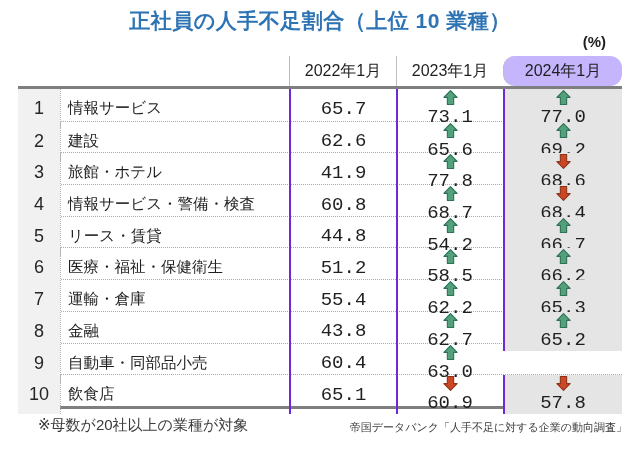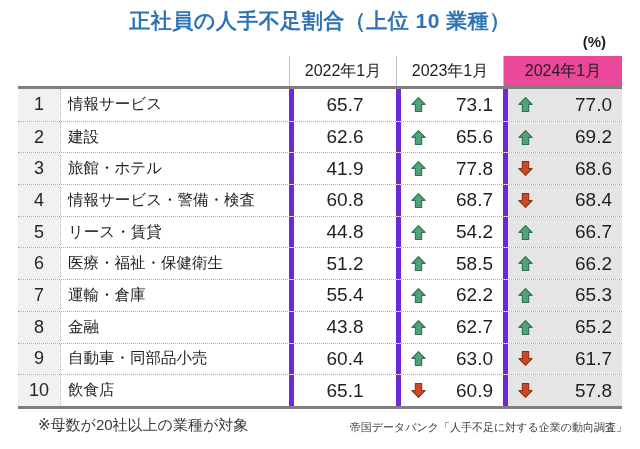--- a/index.html
+++ b/index.html
@@ -26,7 +26,7 @@
     justify-content:center; font-size:16px; color:#1f1f1f;
     border-left:1px solid #bdbdbd;
   }
-  .colhead.hl { background:#ec4899; }
+  .colhead.hl { background:#c4b5fd;border-radius:12px; }
   .rank { background:#f1f1f1; justify-content:center; font-size:18px; color:#262626; }
   .name { padding-left:7px; font-size:15.5px; border-left:1px dotted #b5b5b5;font-family:Liberation Serif, serif; }
   .val  { font-size:19px; border-left:5px solid #6d28d9; }

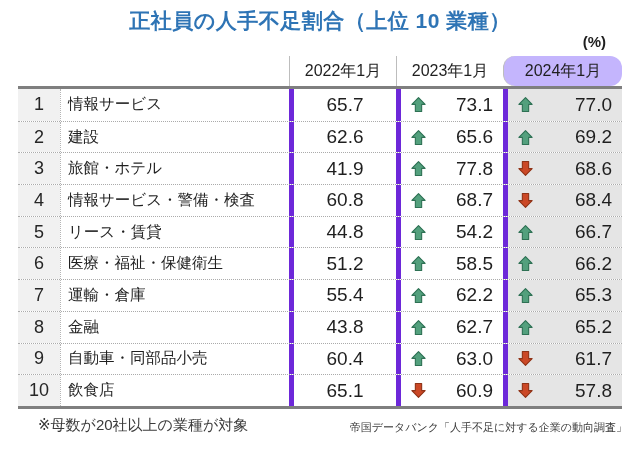--- a/index.html
+++ b/index.html
@@ -29,7 +29,7 @@
   .colhead.hl { background:#c4b5fd;border-radius:12px; }
   .rank { background:#f1f1f1; justify-content:center; font-size:18px; color:#262626; }
   .name { padding-left:7px; font-size:15.5px; border-left:1px dotted #b5b5b5;font-family:Liberation Serif, serif; }
-  .val  { font-size:19px; border-left:5px solid #6d28d9; }
+  .val  { font-size:19px; border-left:2px solid #6d28d9;font-family:Liberation Mono, monospace; }
   .v2022 { justify-content:center; }
   .trendcell { justify-content:space-between; padding:0 10px 0 9px; }
   .hlcol { background:#e5e5e5; }

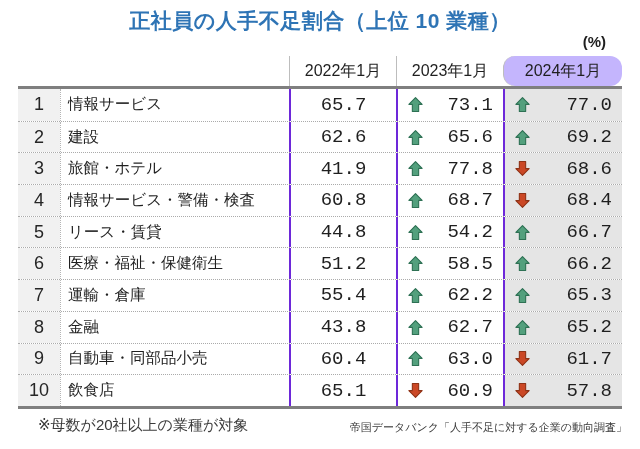--- a/index.html
+++ b/index.html
@@ -31,7 +31,7 @@
   .name { padding-left:7px; font-size:15.5px; border-left:1px dotted #b5b5b5;font-family:Liberation Serif, serif; }
   .val  { font-size:19px; border-left:2px solid #6d28d9;font-family:Liberation Mono, monospace; }
   .v2022 { justify-content:center; }
-  .trendcell { justify-content:space-between; padding:0 10px 0 9px; }
+  .trendcell { padding:0 10px 0 9px;flex-direction:column; }
   .hlcol { background:#e5e5e5; }
   .trend { display:flex; align-items:center; }
   .trend svg { display:block; }

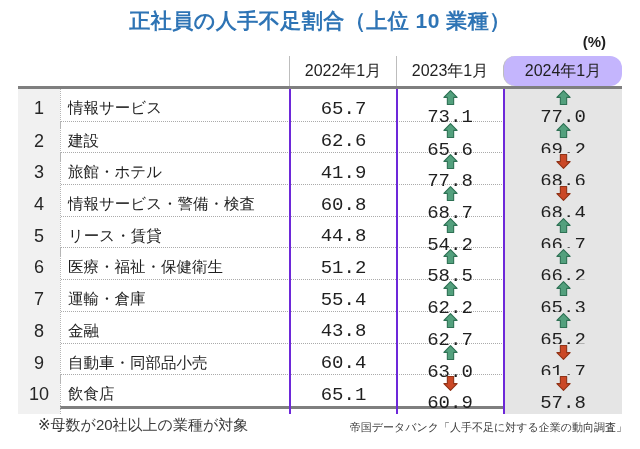--- a/index.html
+++ b/index.html
@@ -253,14 +253,6 @@
             </span>
           <span>63.0</span>
         </div>
-        <div class="cell val trendcell hlcol">
-          <span class="trend" data-dir="down">
-              <svg width="17" height="17" viewBox="0 0 20 20">
-                <path d="M10 1.8 L17.8 9.8 H13.7 V18.2 H6.3 V9.8 H2.2 Z" stroke-width="1.3" stroke-linejoin="round"></path>
-              </svg>
-            </span>
-          <span>61.7</span>
-        </div>
       </div>
 
       <div class="row">

